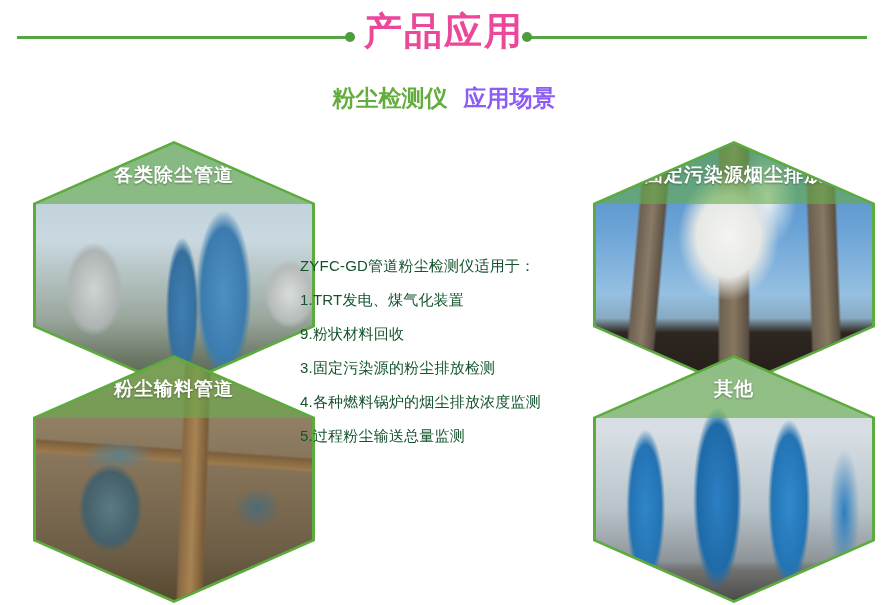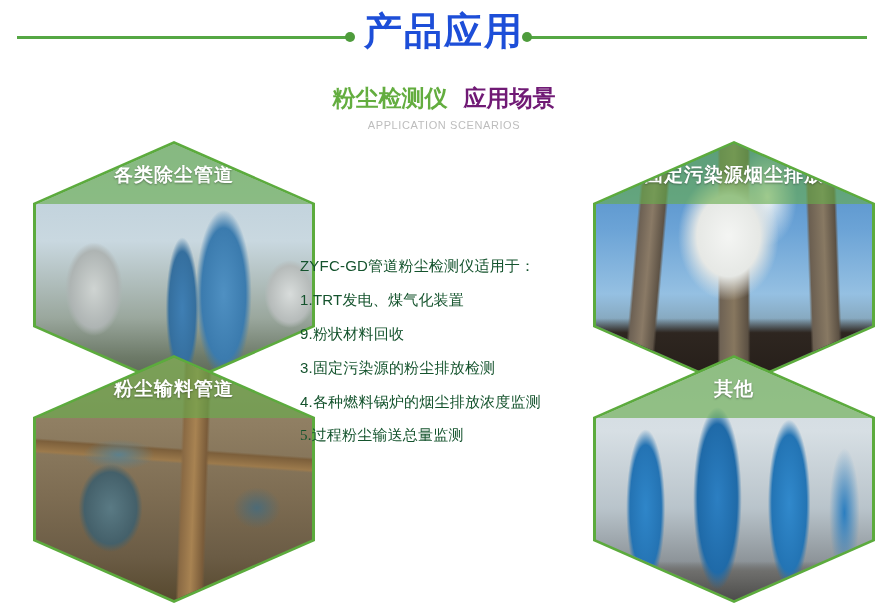--- a/index.html
+++ b/index.html
@@ -43,7 +43,7 @@
     text-align: center;
     font-size: 38px;
     font-weight: bold;
-    color: #1d4ed8;
+    color: #ec4899;
     letter-spacing: 2px;
     line-height: 1.25;
   }

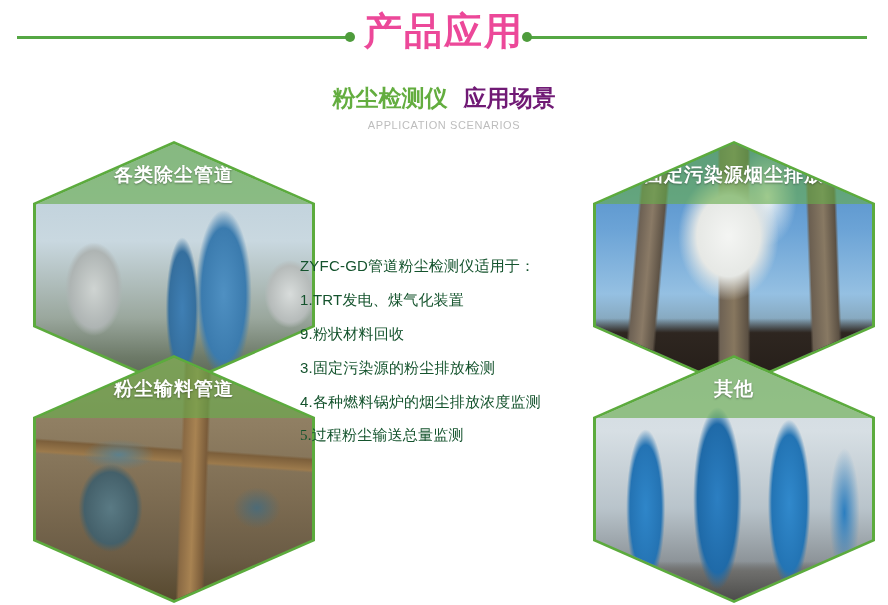--- a/index.html
+++ b/index.html
@@ -59,7 +59,7 @@
     white-space: nowrap;
   }
   .sub-title .green  { color: #63ad3f; text-align: right; }
-  .sub-title .orange { color: #701a75; margin-left: 16px; }
+  .sub-title .orange { color: #8b5cf6; margin-left: 16px; }
 
   .sub-en {
     position: absolute;

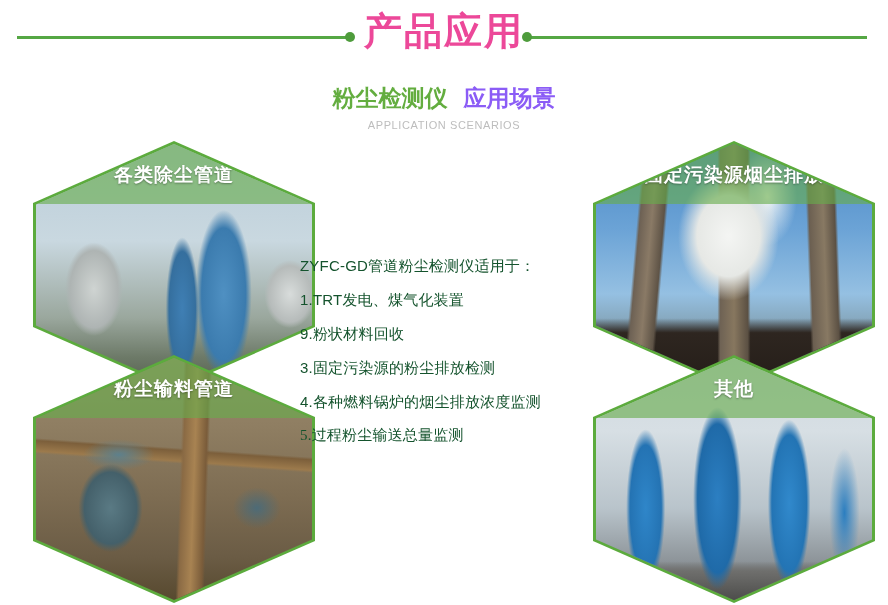--- a/index.html
+++ b/index.html
@@ -155,7 +155,6 @@
     <span class="green">粉尘检测仪</span><span class="orange">应用场景</span>
   </div>
 
-  <div class="sub-en">APPLICATION SCENARIOS</div>
 
   <div class="hex tl">
     <div class="hex-inner">

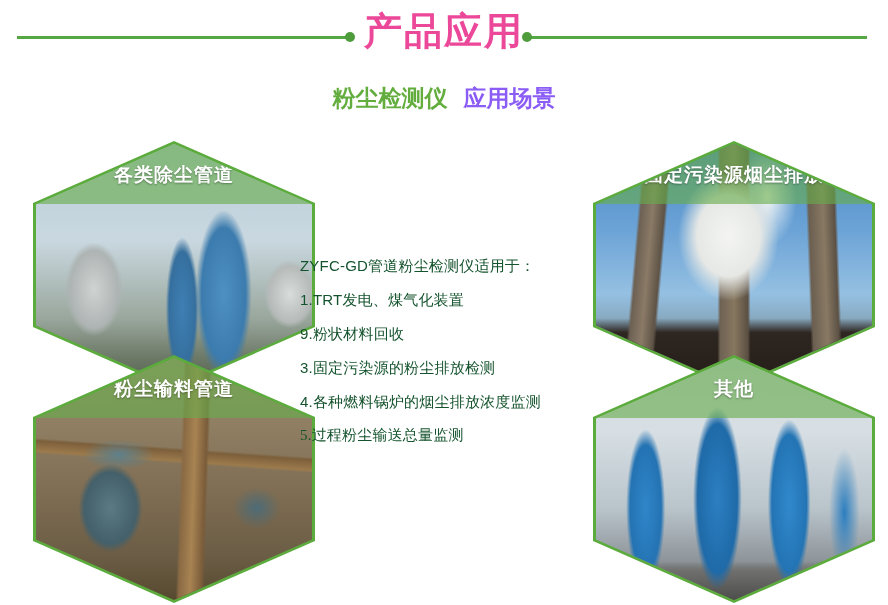--- a/index.html
+++ b/index.html
@@ -137,7 +137,7 @@
     white-space: nowrap;
     letter-spacing: 0.2px;
   }
-  .copy-line:last-child { margin-bottom: 0; font-family: Liberation Serif, serif; }
+  .copy-line:last-child { margin-bottom: 0; }
 </style>
 </head>
 <body>

